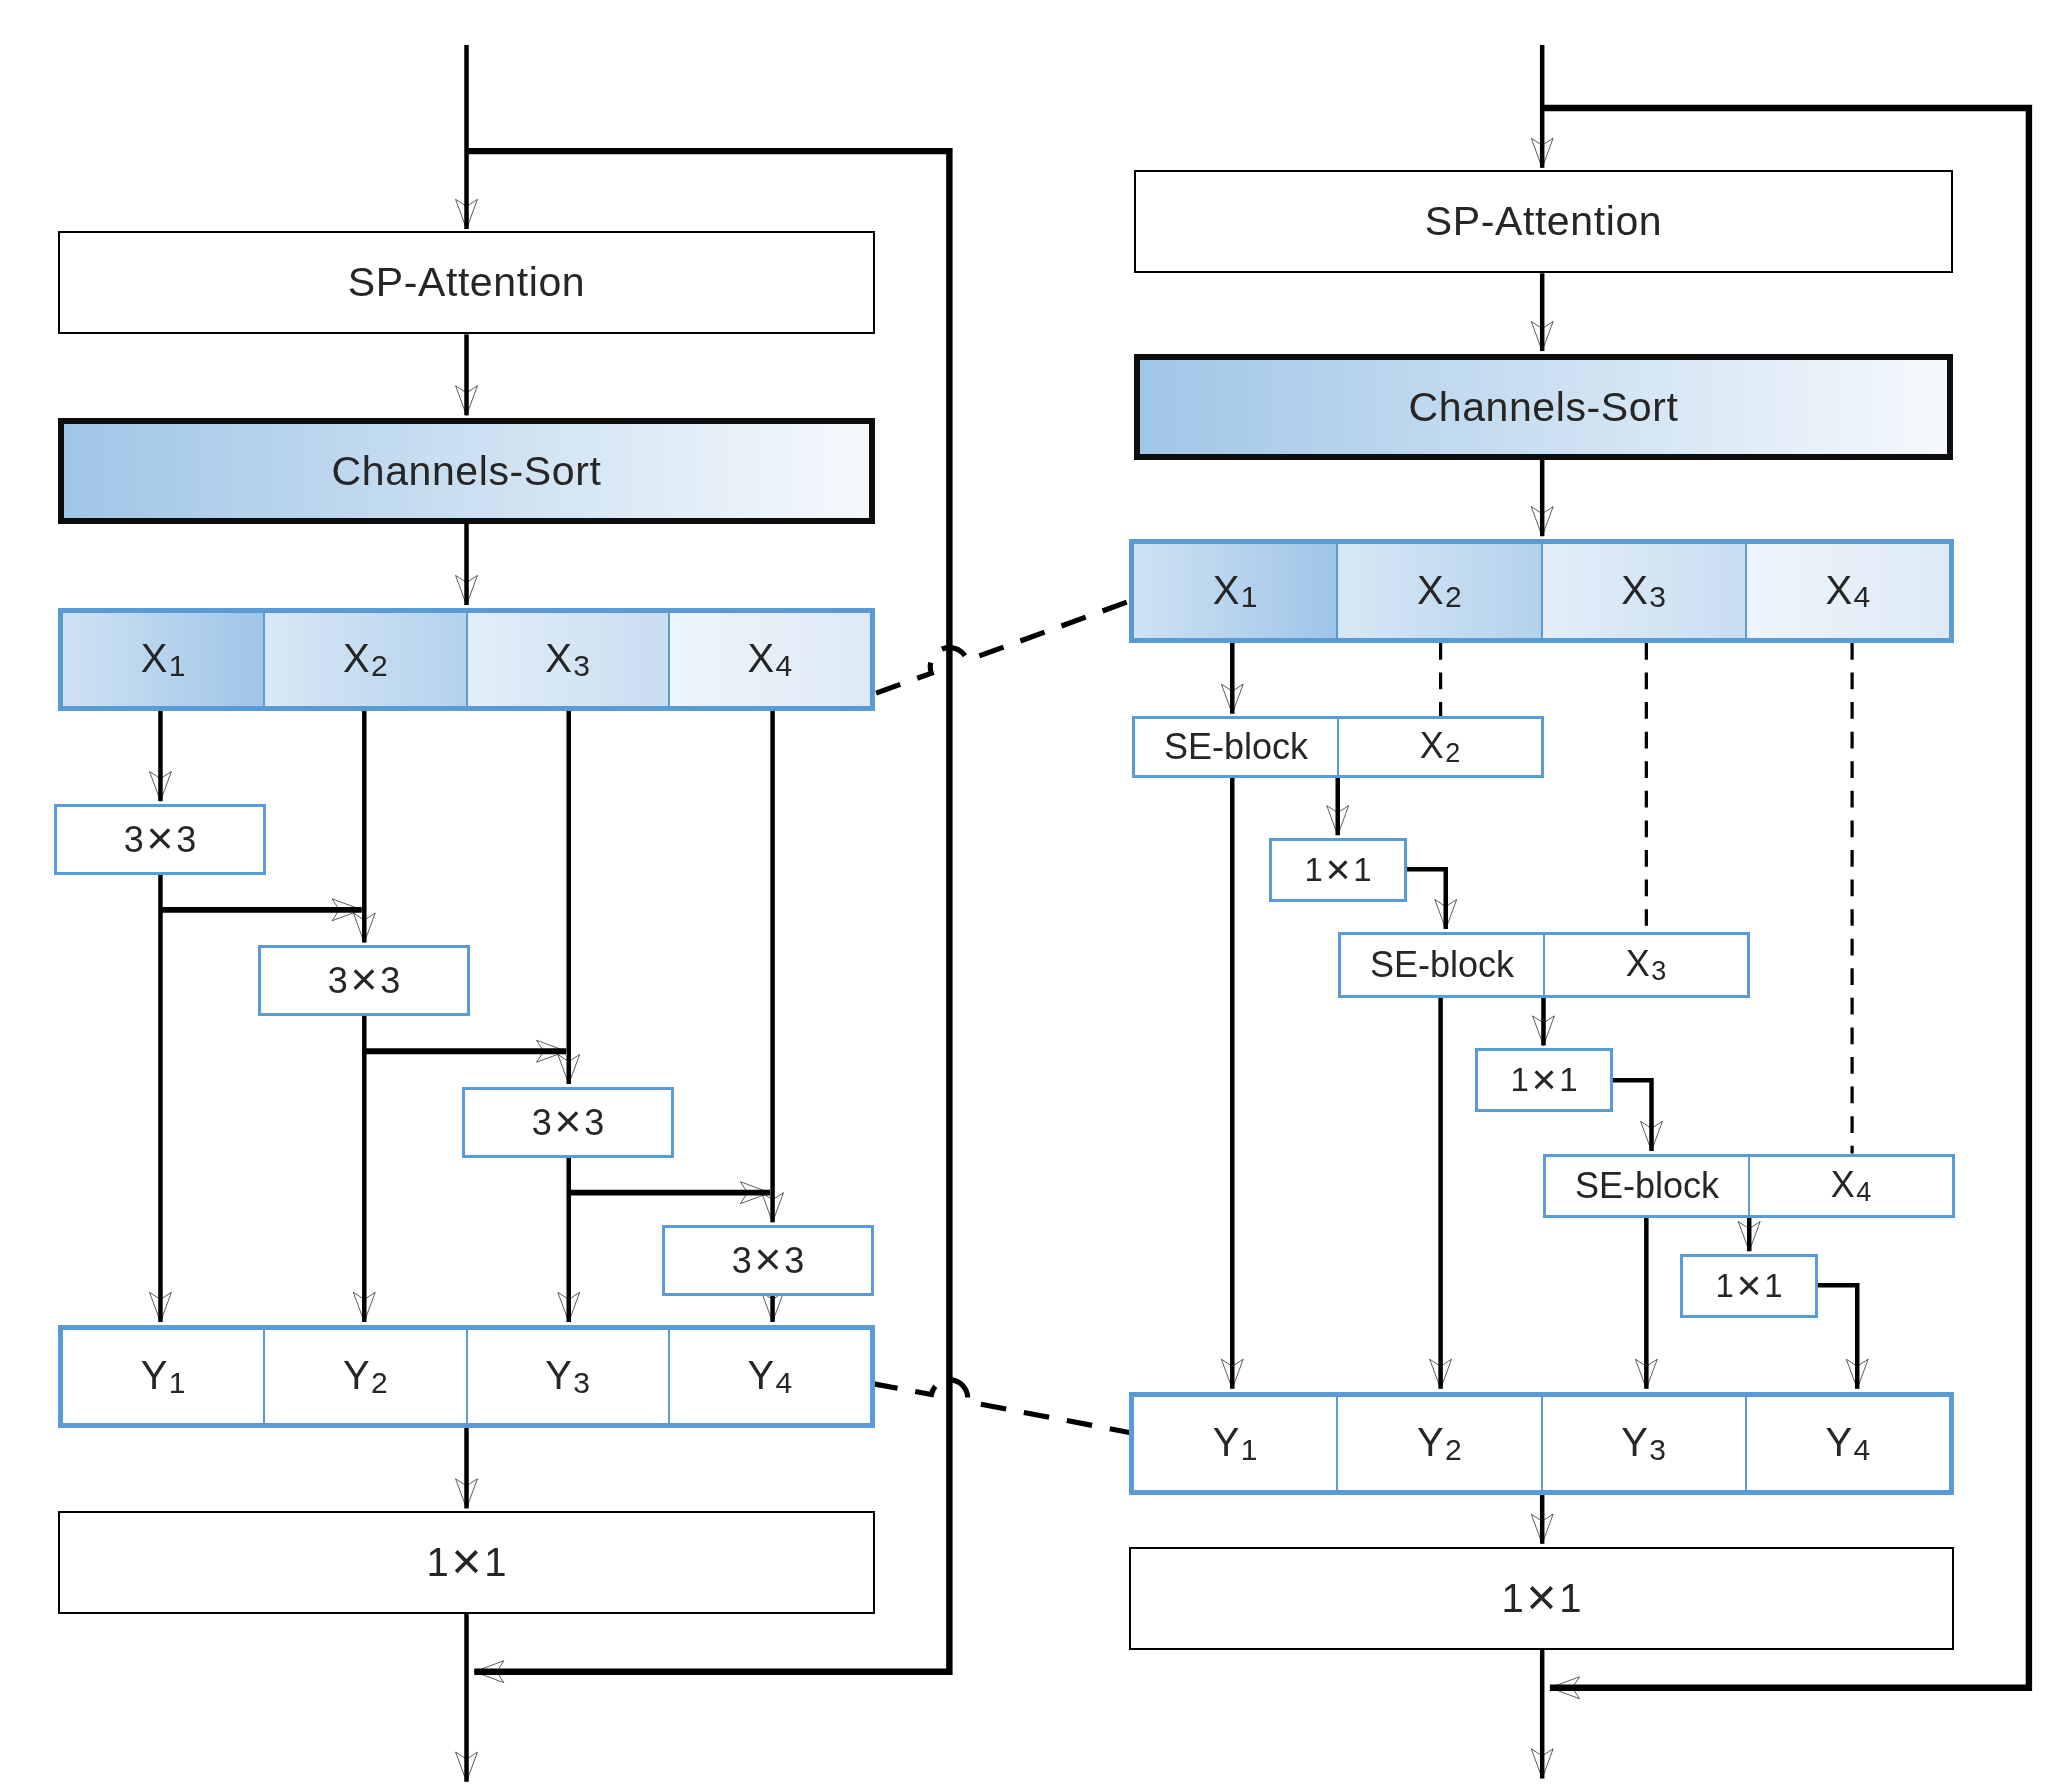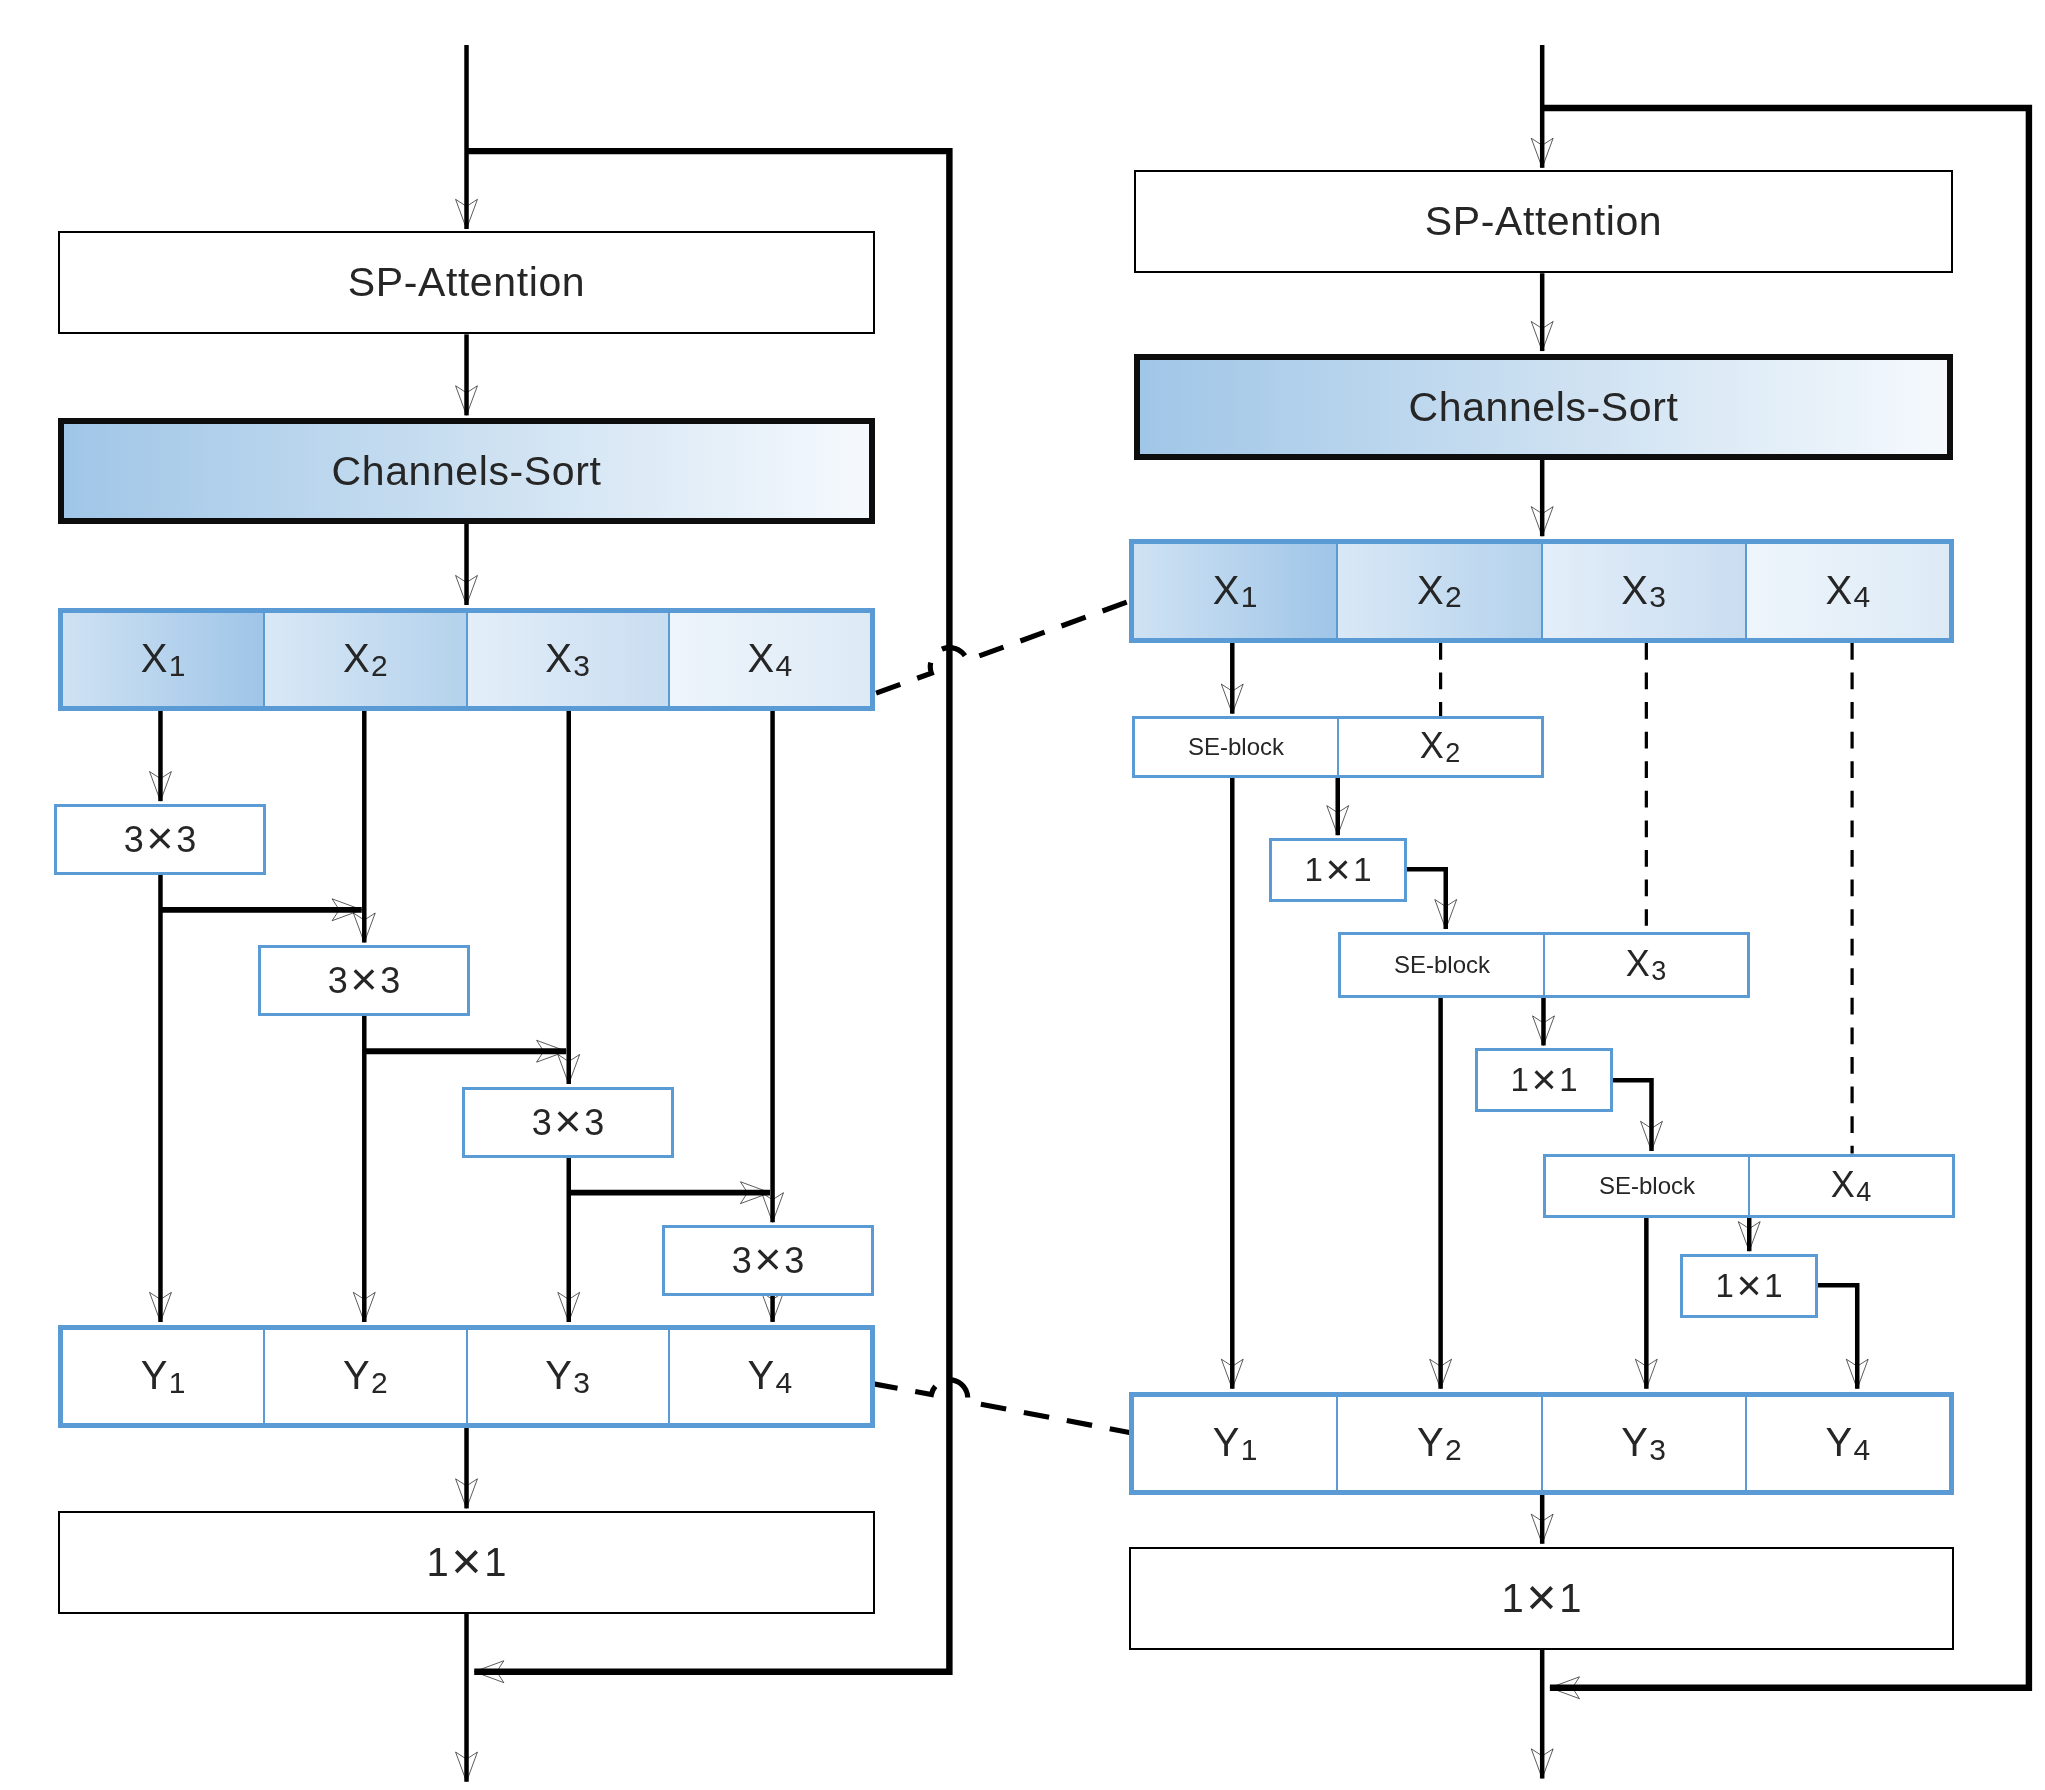--- a/index.html
+++ b/index.html
@@ -45,7 +45,7 @@
   .t-lg{font-size:41px;letter-spacing:0.6px;}
   .t-cell{font-size:40px;}
   .t-sub{font-size:30px;vertical-align:-3.9px;padding-left:1.3px;}
-  .t-se{font-size:24px;}
+  .t-se{font-size:36px;}
   .t-conv{font-size:36px;display:flex;align-items:center;}
   .t-op{font-size:1.3em;line-height:0;padding:0 2.6px;position:relative;top:-1.3px;}
 </style>

